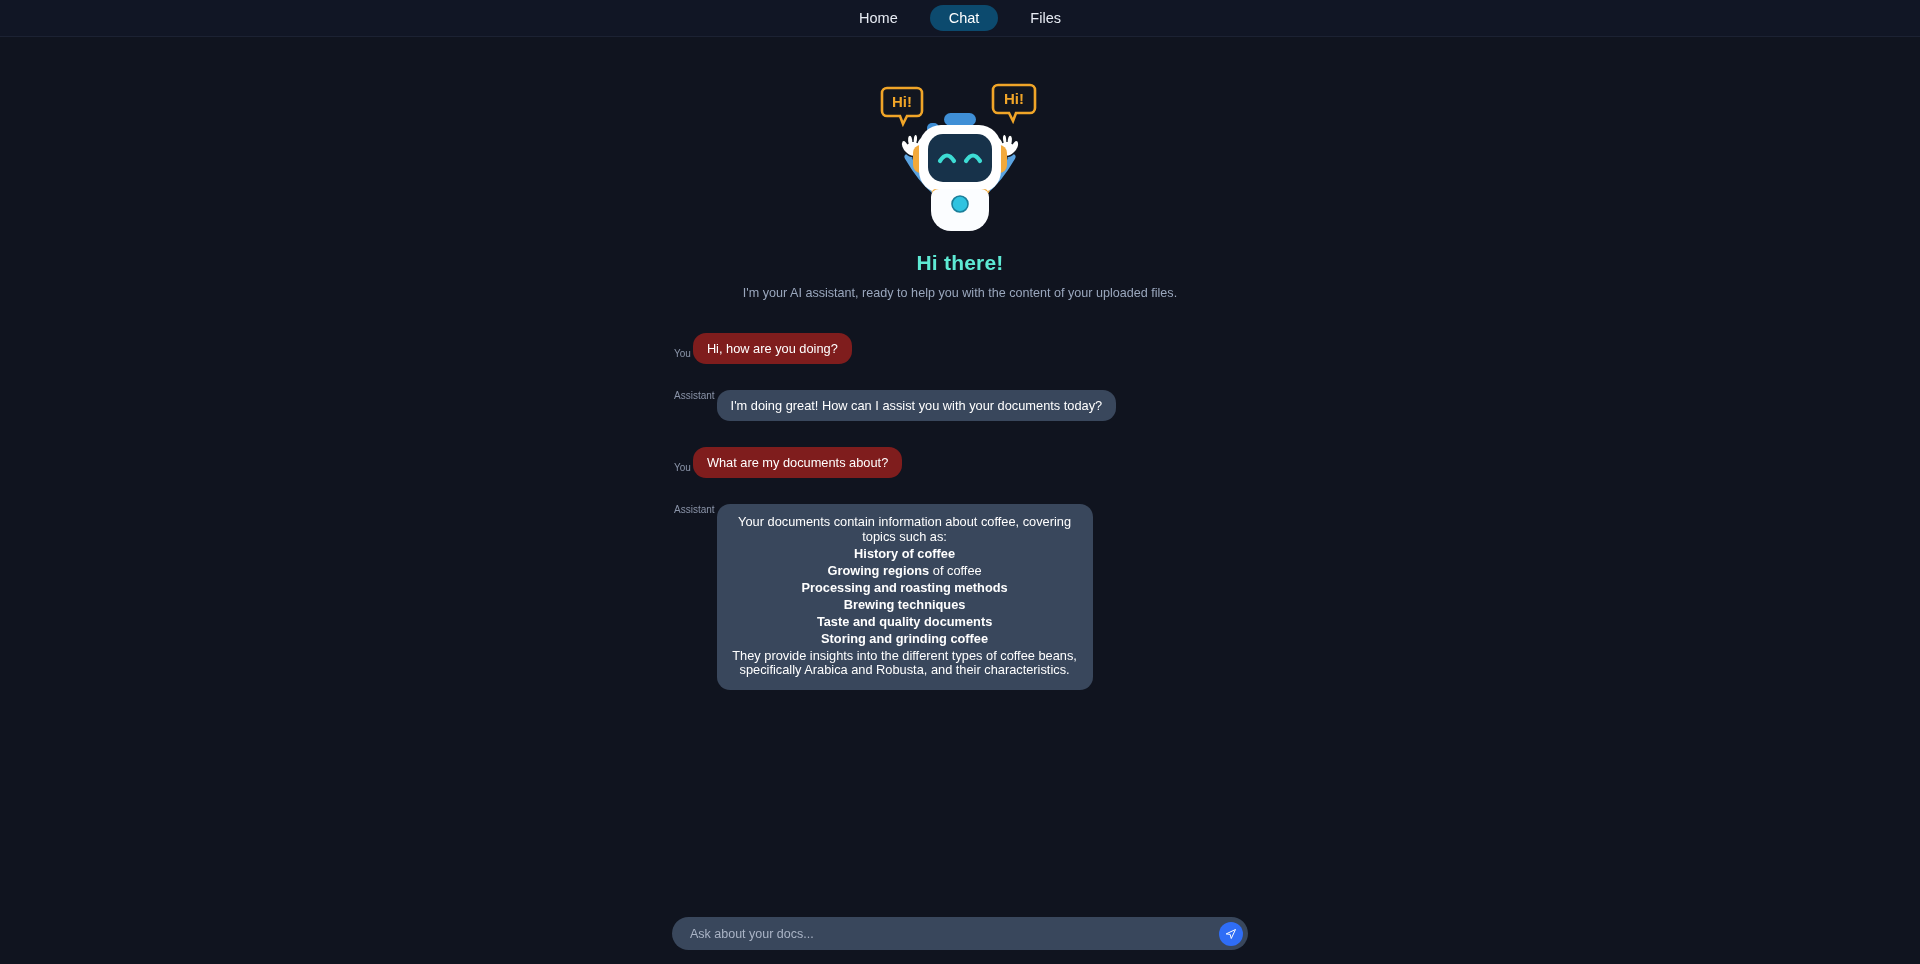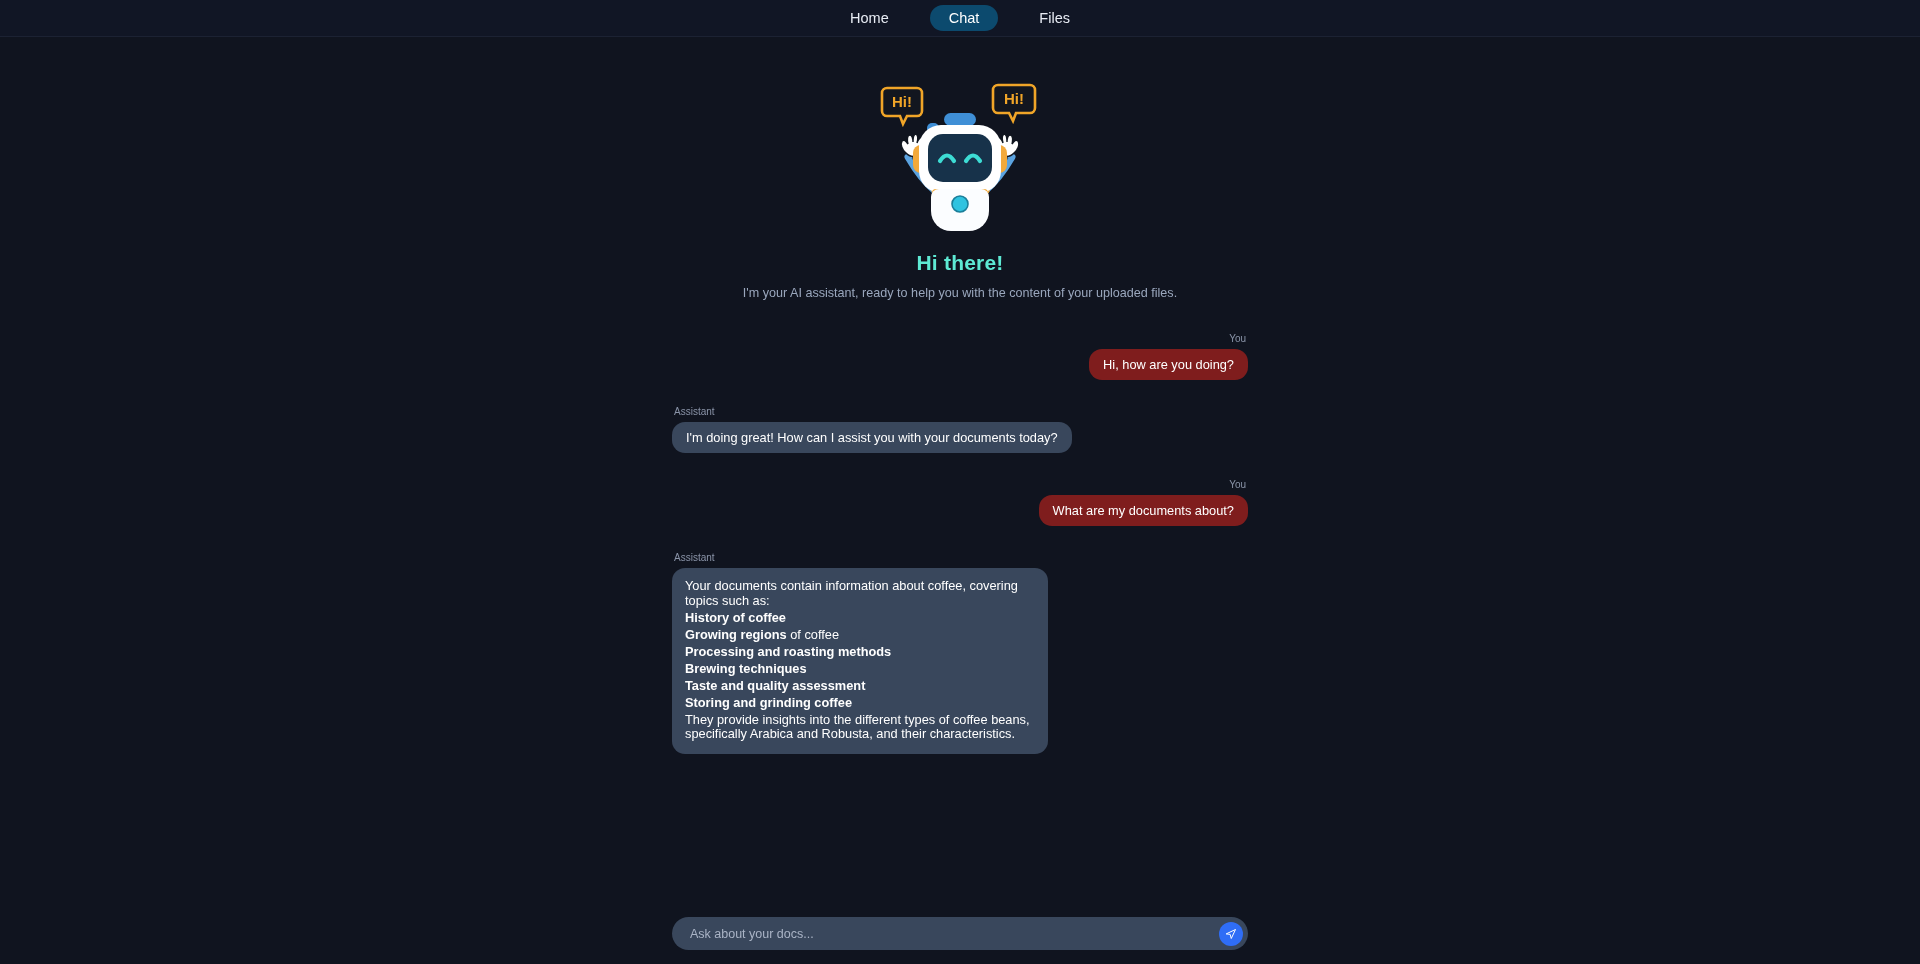--- a/index.html
+++ b/index.html
@@ -20,7 +20,7 @@
     display: flex;
     align-items: center;
     justify-content: center;
-    gap: 29px;
+    gap: 20px;
   }
   .nav-link {
     font-size: 14.5px;

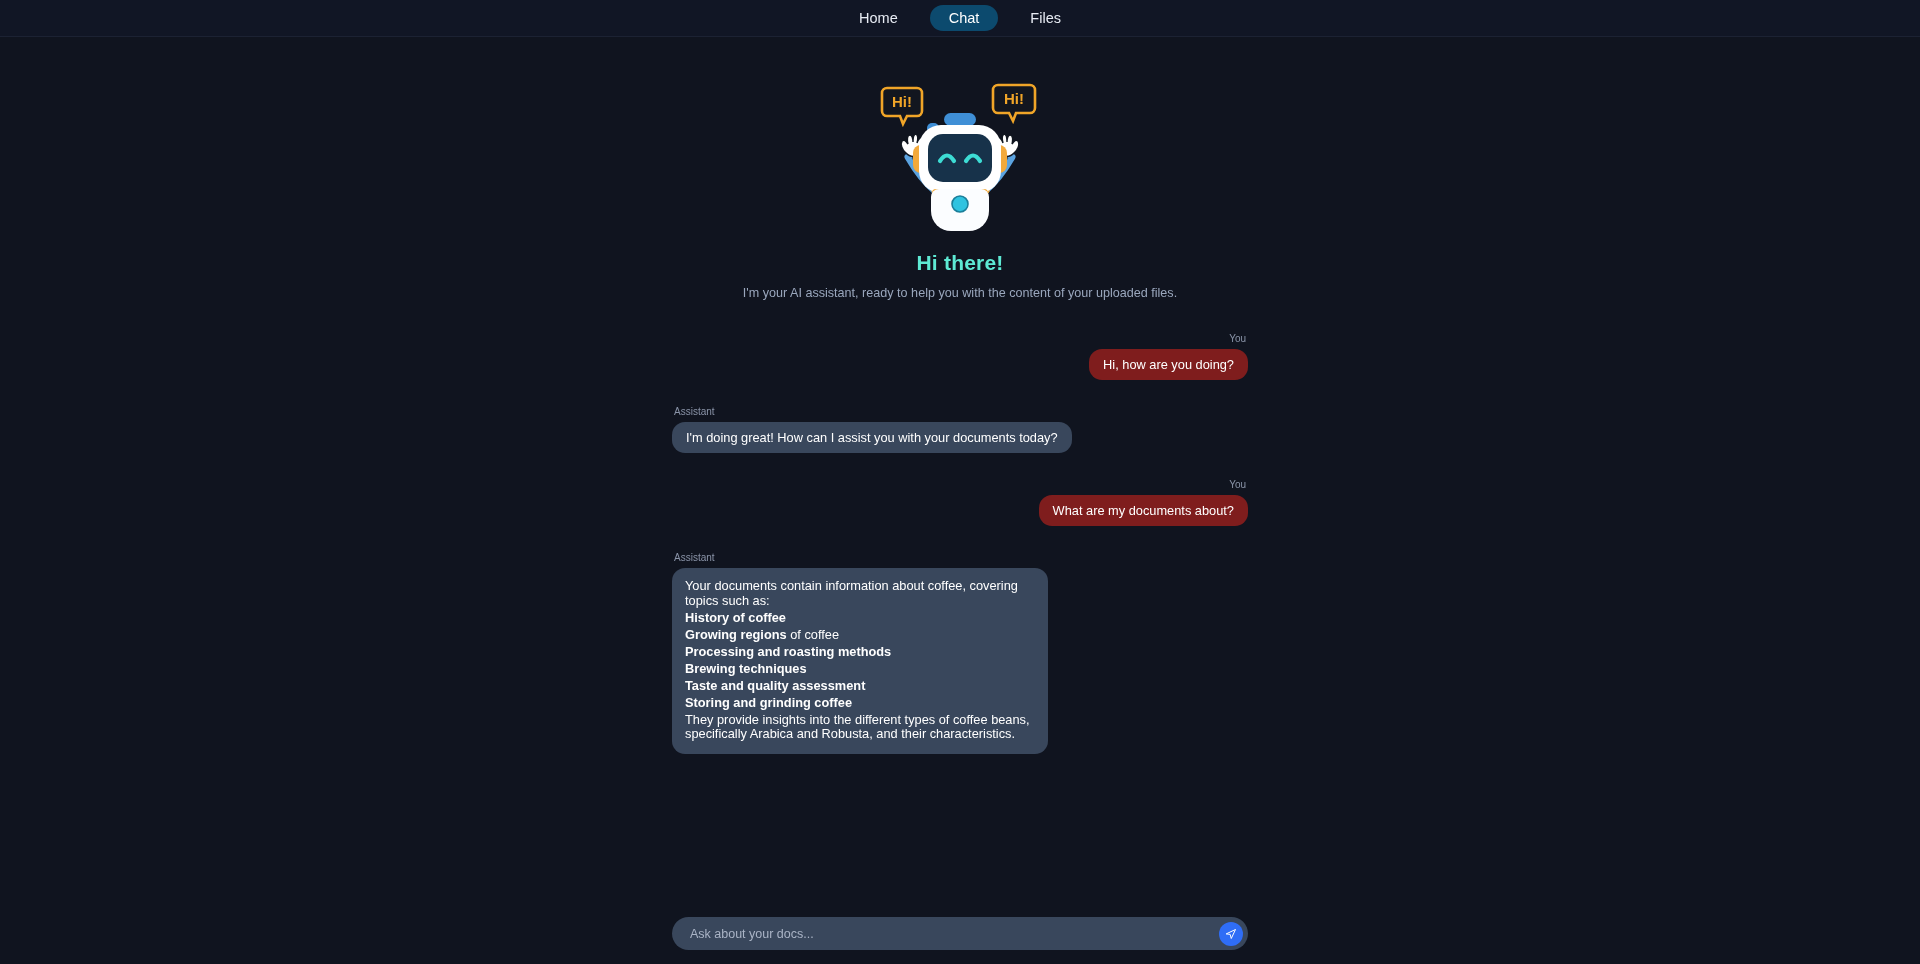--- a/index.html
+++ b/index.html
@@ -84,7 +84,7 @@
     display: flex;
     flex-direction: column;
   }
-  .msg-row { display: flex; flex-direction: column; margin-bottom: 26px; }
+  .msg-row { display: flex; flex-direction: row; margin-bottom: 26px; }
   .msg-row.user  { align-items: flex-end; }
   .msg-row.assistant { align-items: flex-start; }
   .msg-role {

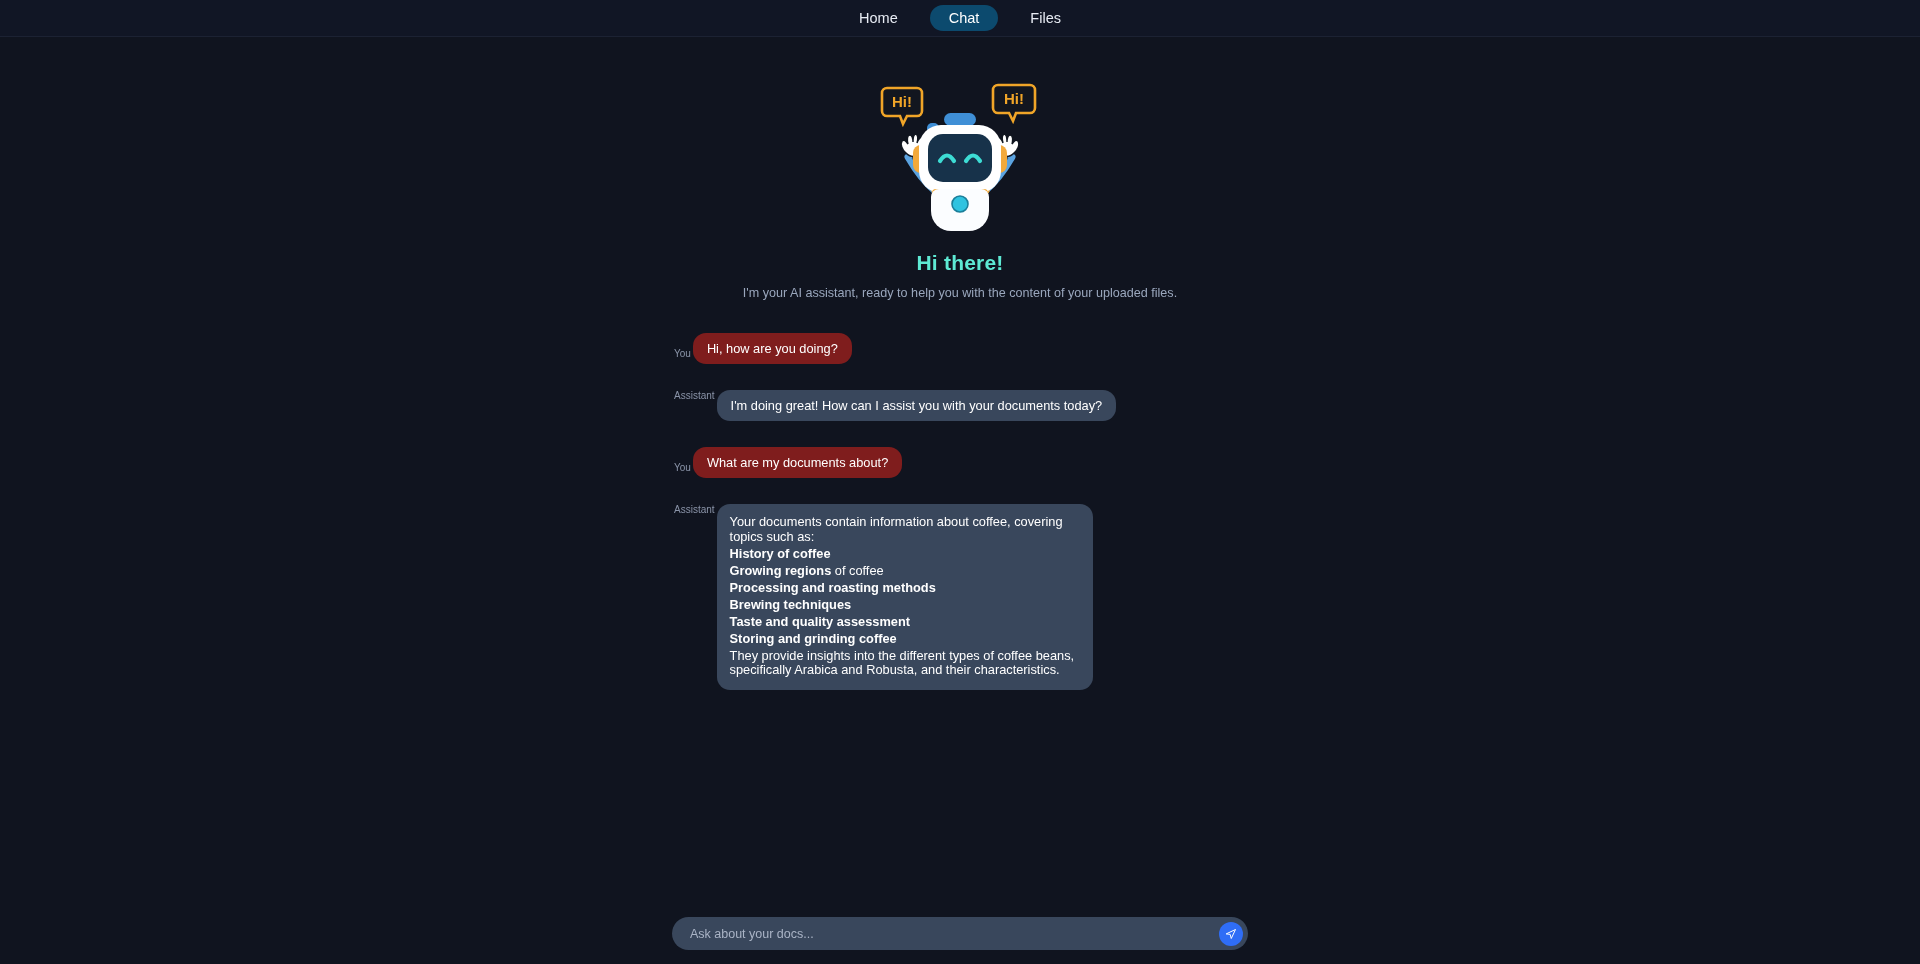--- a/index.html
+++ b/index.html
@@ -107,6 +107,7 @@
     max-width: 376px;
     padding: 11px 13px 12px 13px;
     line-height: 1.165;
+    text-align: center;
   }
   .bubble.long .line { display: block; margin: 0 0 2px 0; }
   .bubble.long .line:last-child { margin-bottom: 0; }

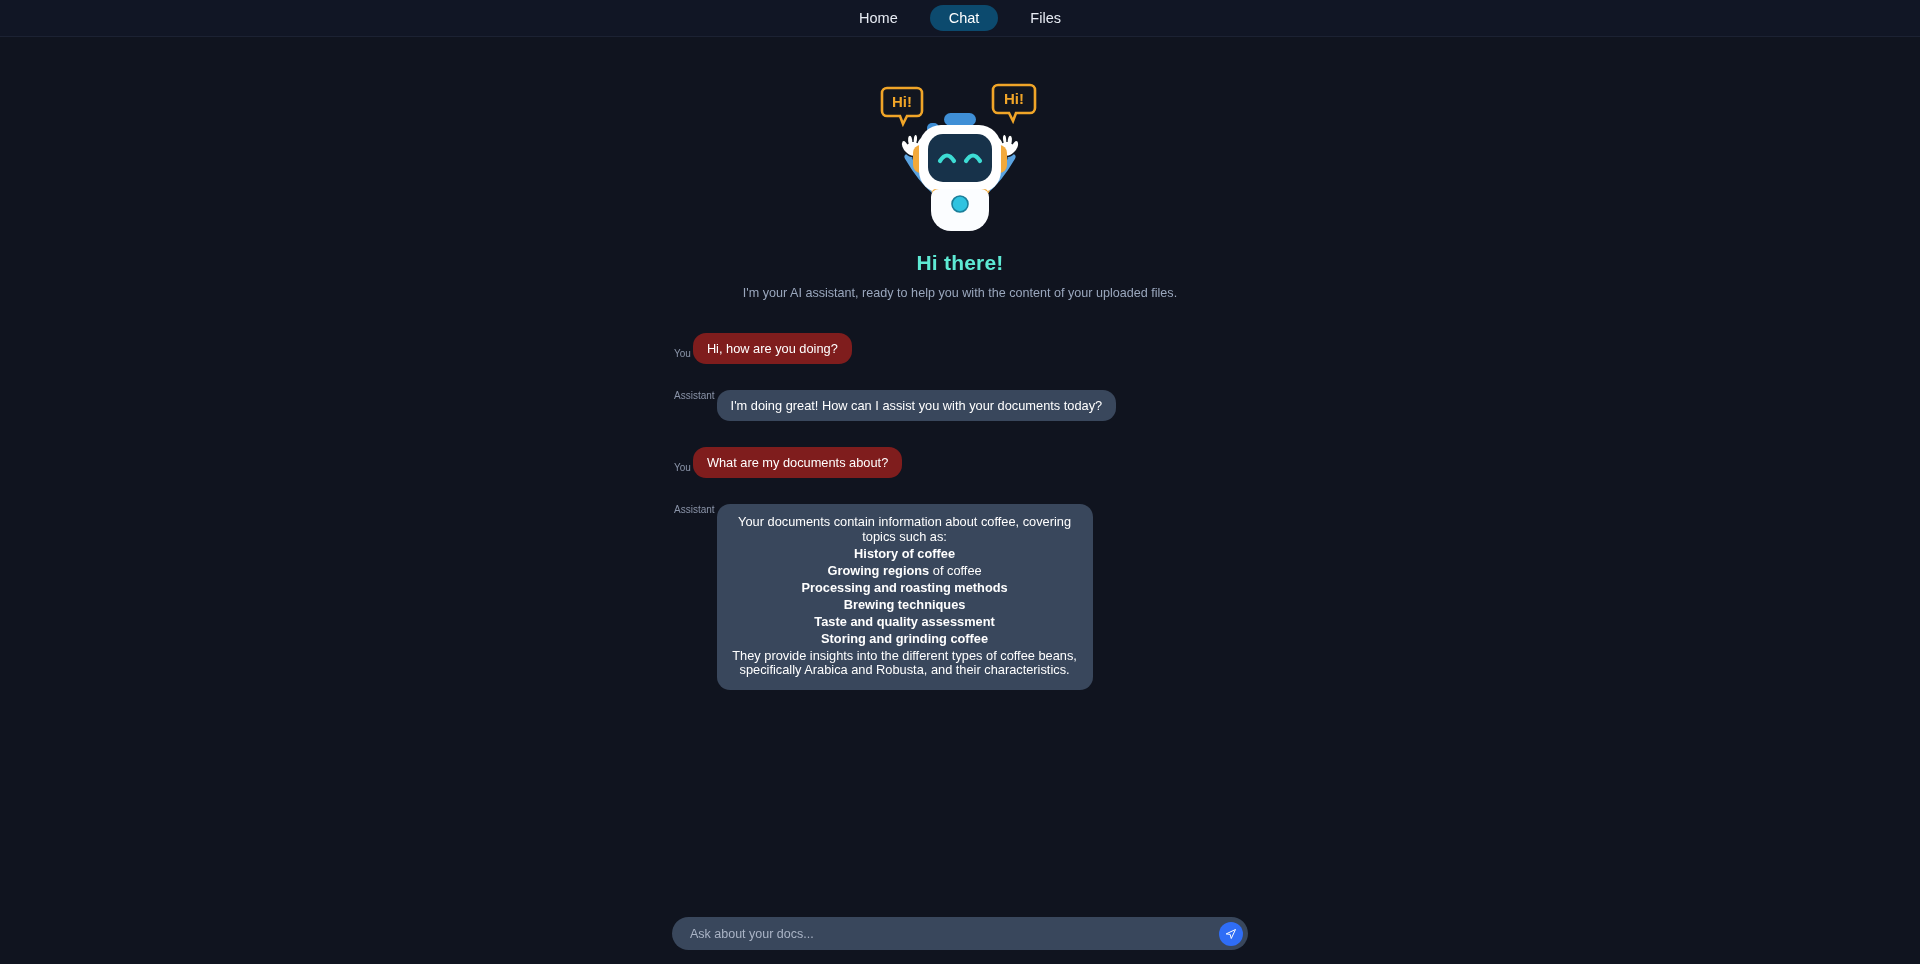--- a/index.html
+++ b/index.html
@@ -251,7 +251,7 @@
           <span class="line"><b>Growing regions</b><span> of coffee</span></span>
           <span class="line"><b>Processing and roasting methods</b><span></span></span>
           <span class="line"><b>Brewing techniques</b><span></span></span>
-          <span class="line"><b>Taste and quality assessment</b><span></span></span>
+          <span class="line"><b>Taste and quality documents</b><span></span></span>
           <span class="line"><b>Storing and grinding coffee</b><span></span></span>
           <span class="para">They provide insights into the different types of coffee beans, specifically Arabica and Robusta, and their characteristics.</span>
         </div>

